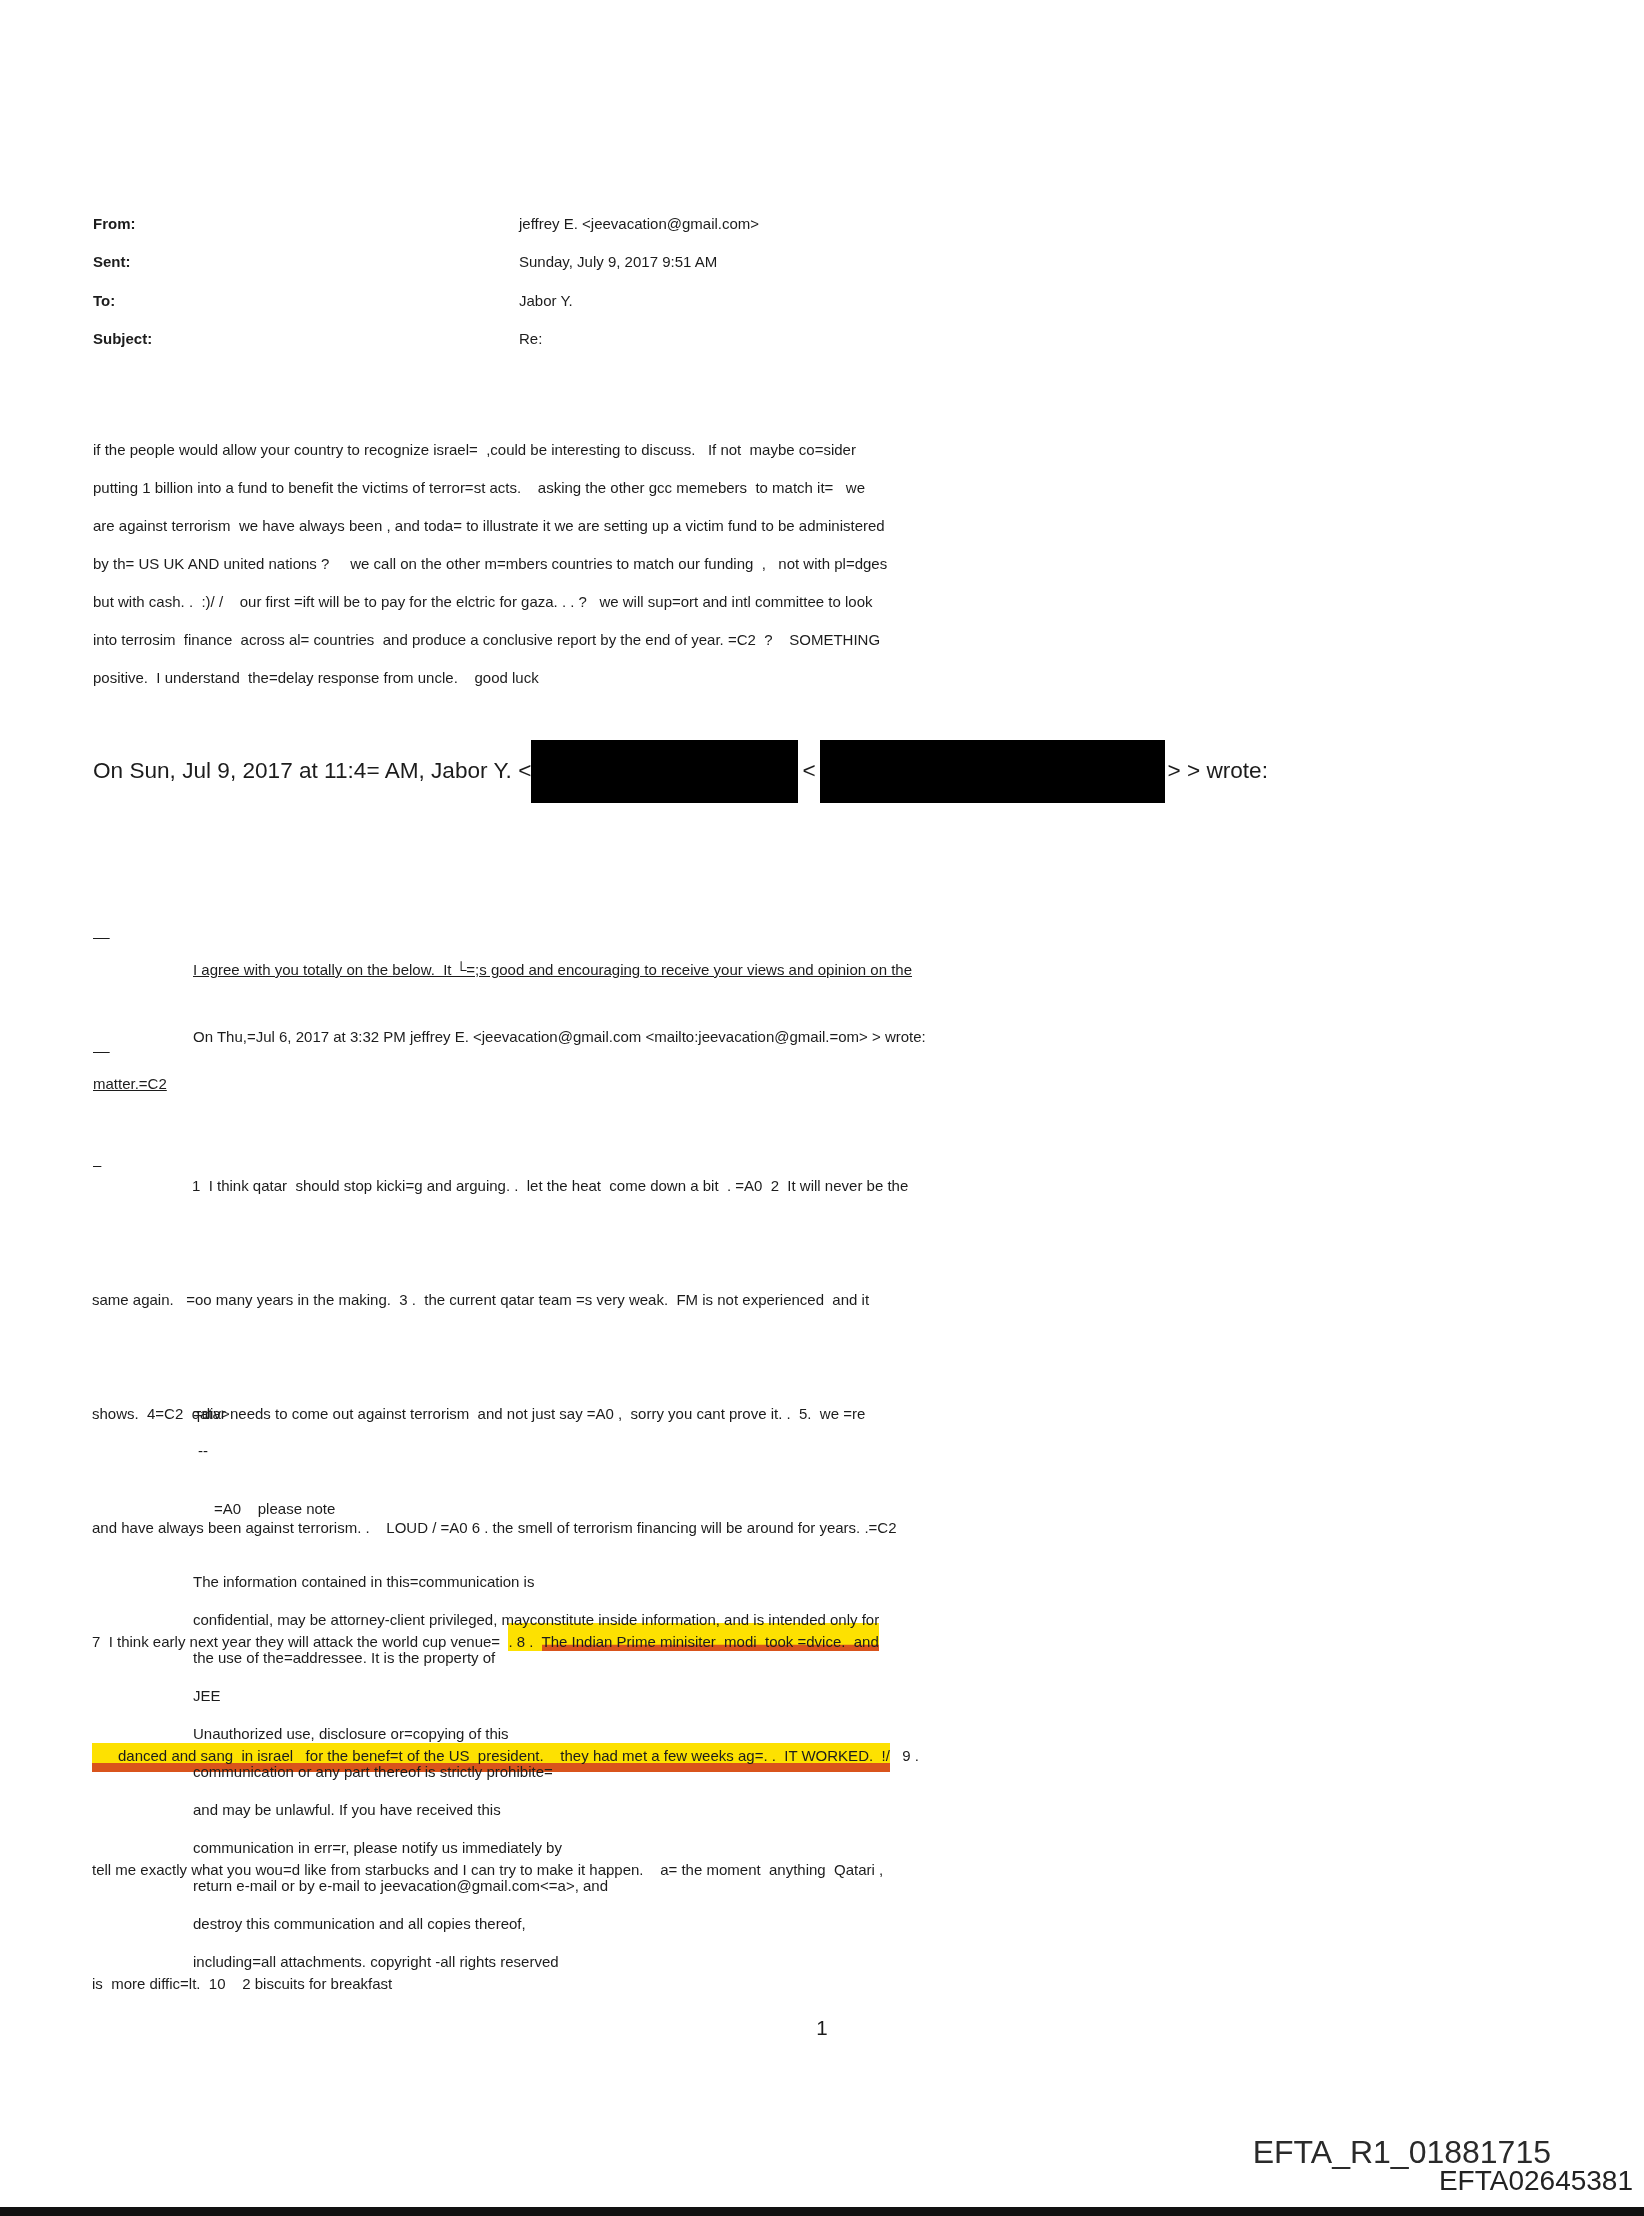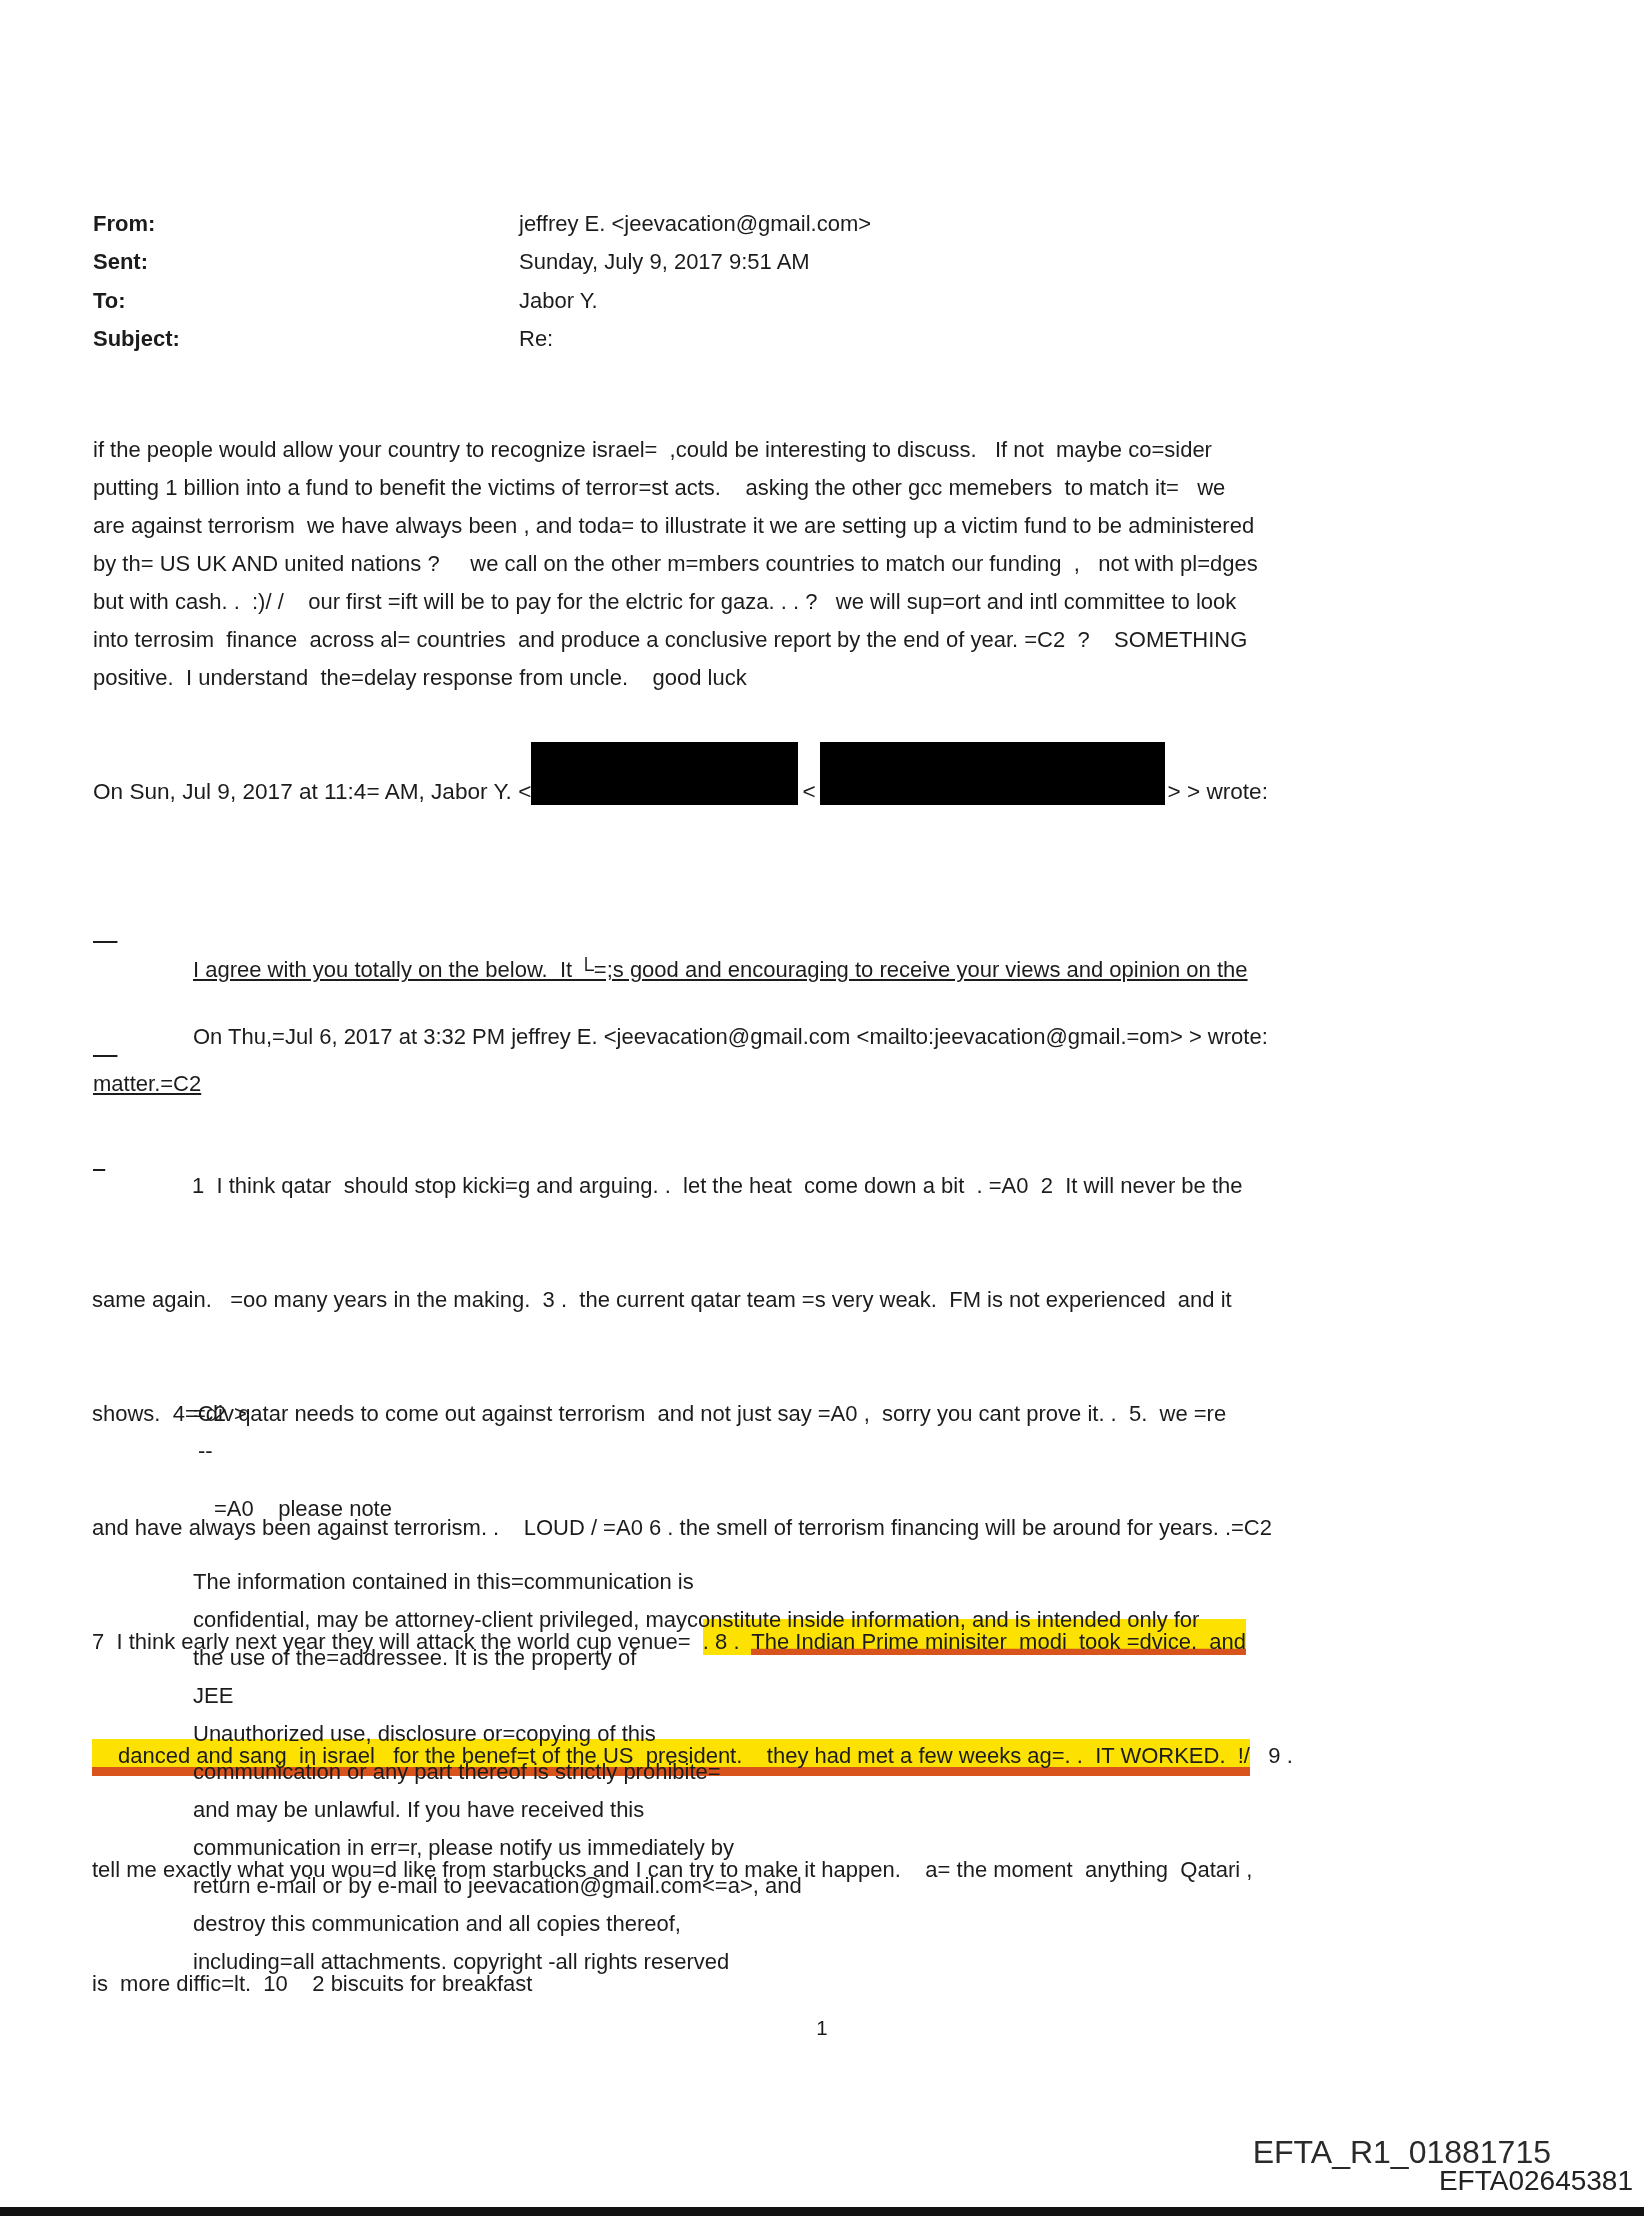--- a/index.html
+++ b/index.html
@@ -14,7 +14,7 @@
   }
   .txt{
     position:absolute;
-    font-size:22px;
+    font-size:15px;
     line-height:38px;
     white-space:pre;
   }

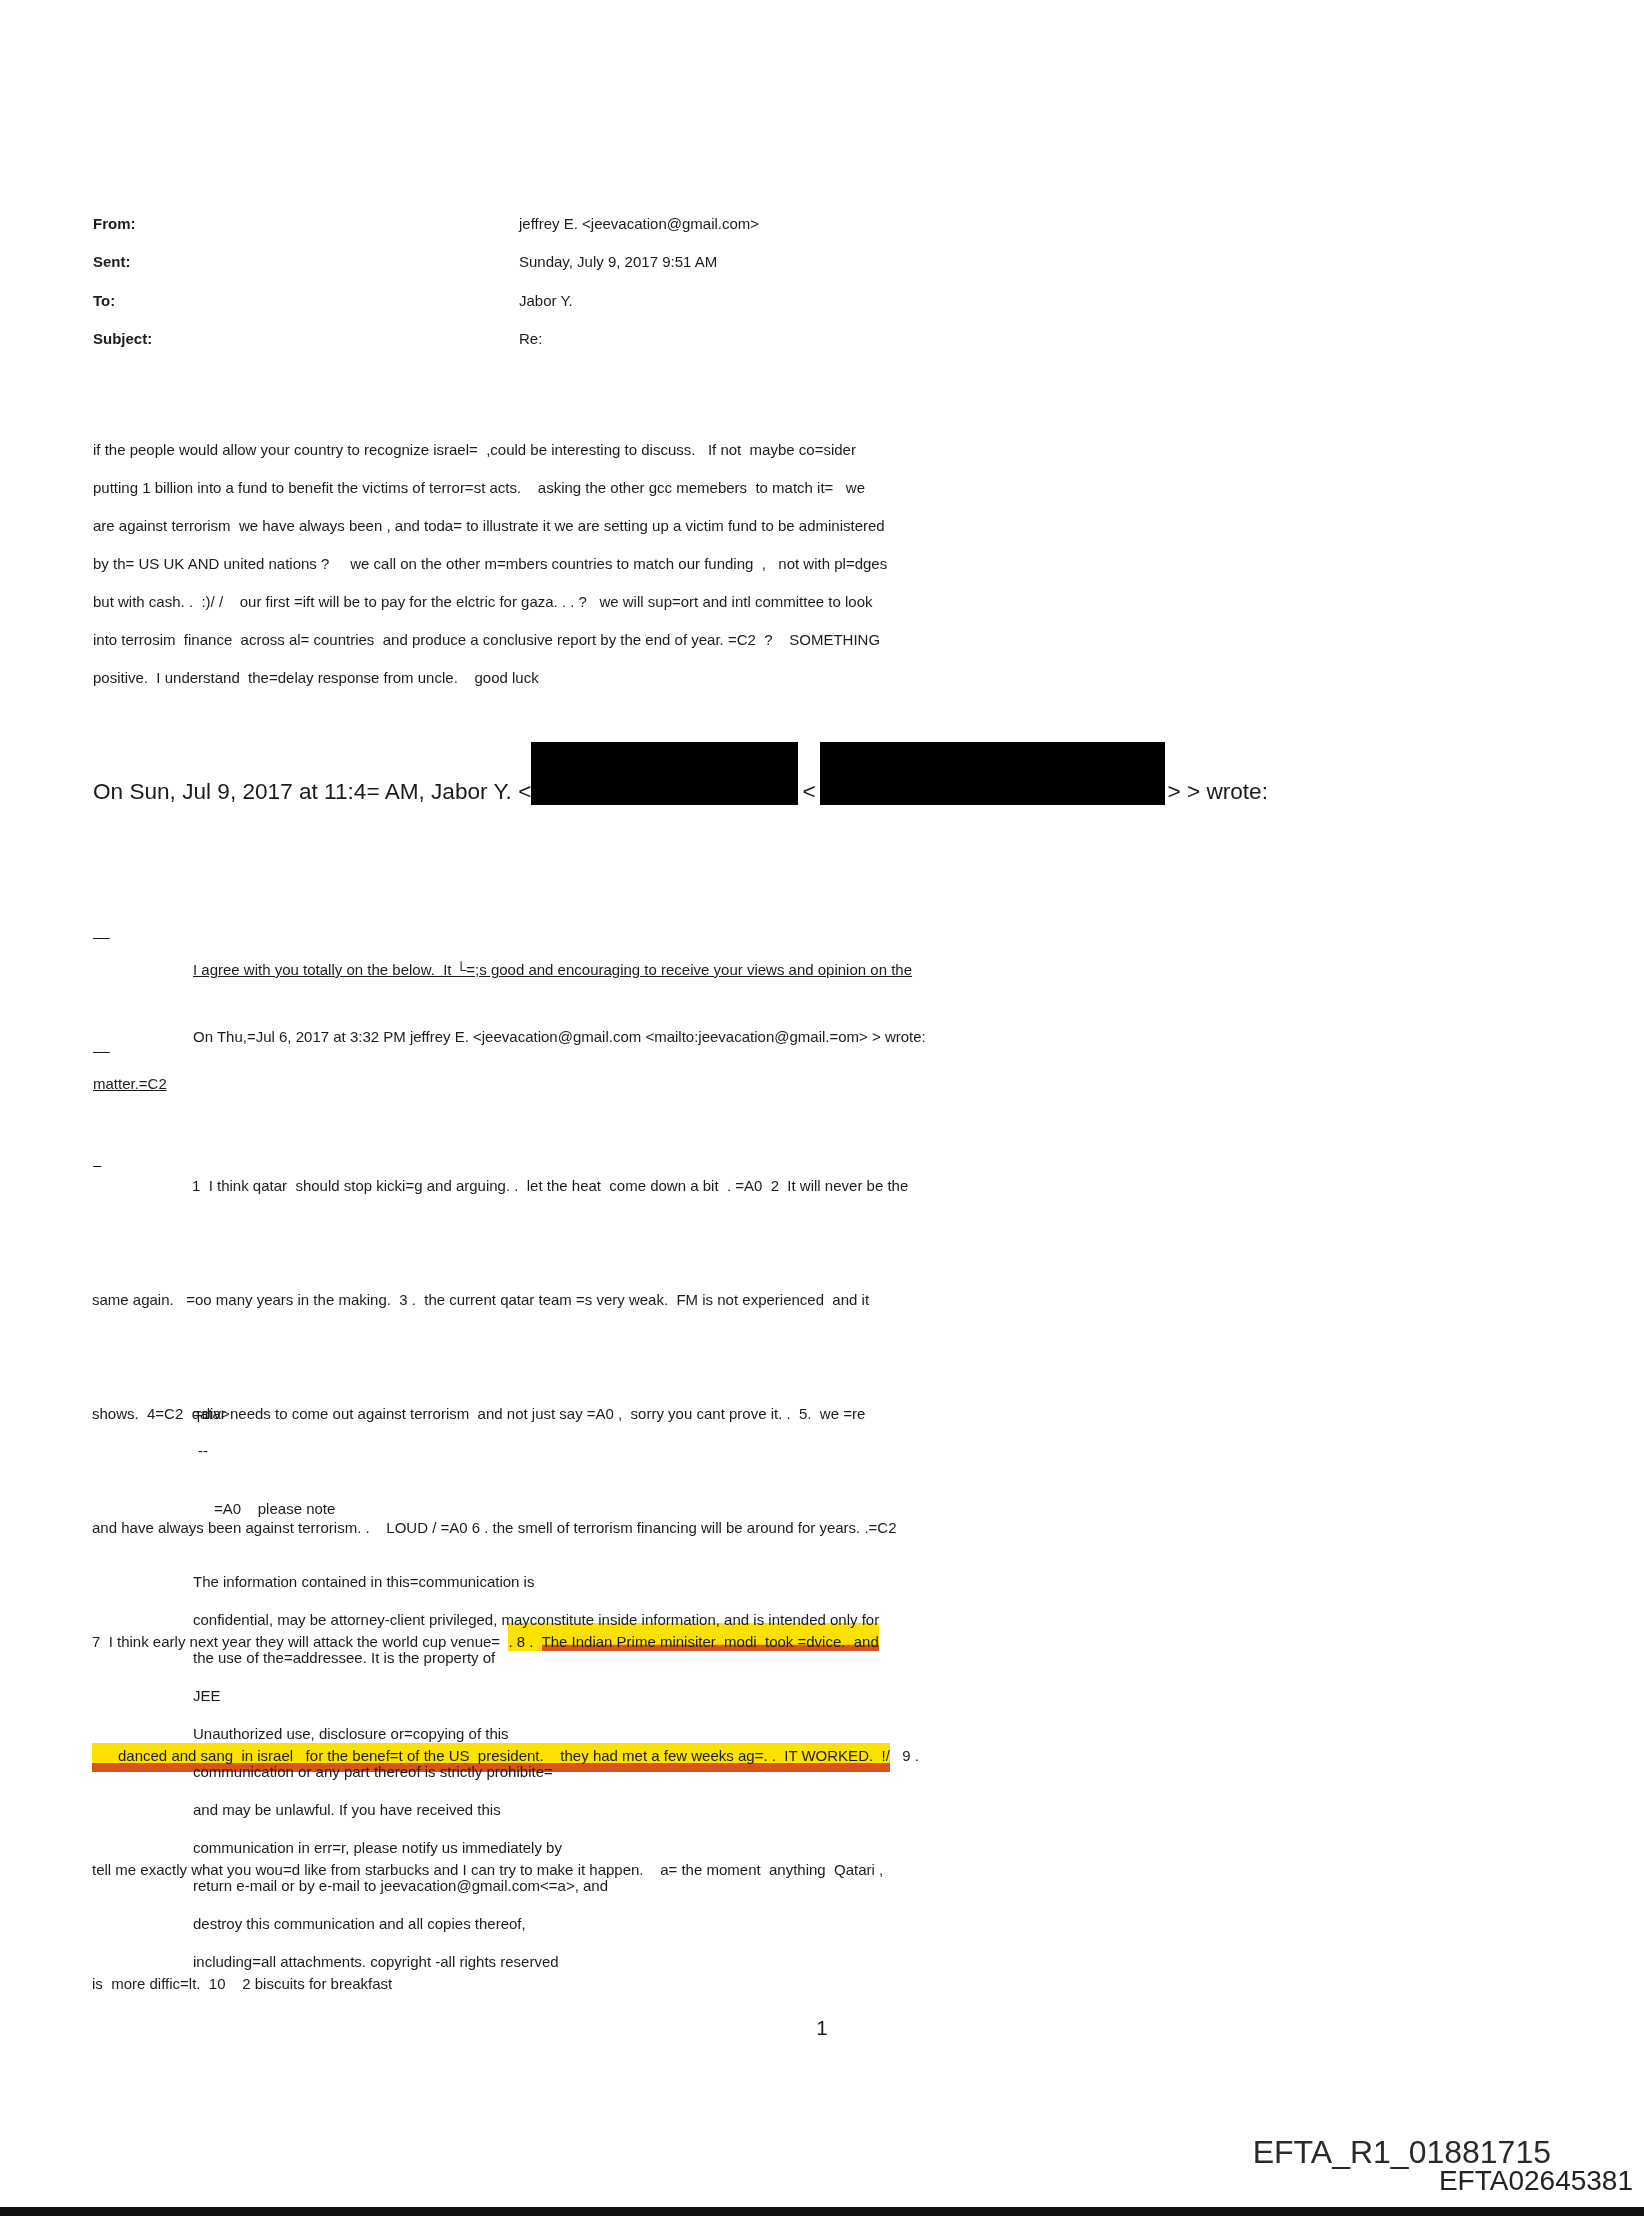--- a/index.html
+++ b/index.html
@@ -23,7 +23,7 @@
   .quoteline{
     position:absolute;
     display:flex;
-    align-items:flex-end;
+    align-items:center;
     font-size:22.6px;
     white-space:pre;
     height:68px;

